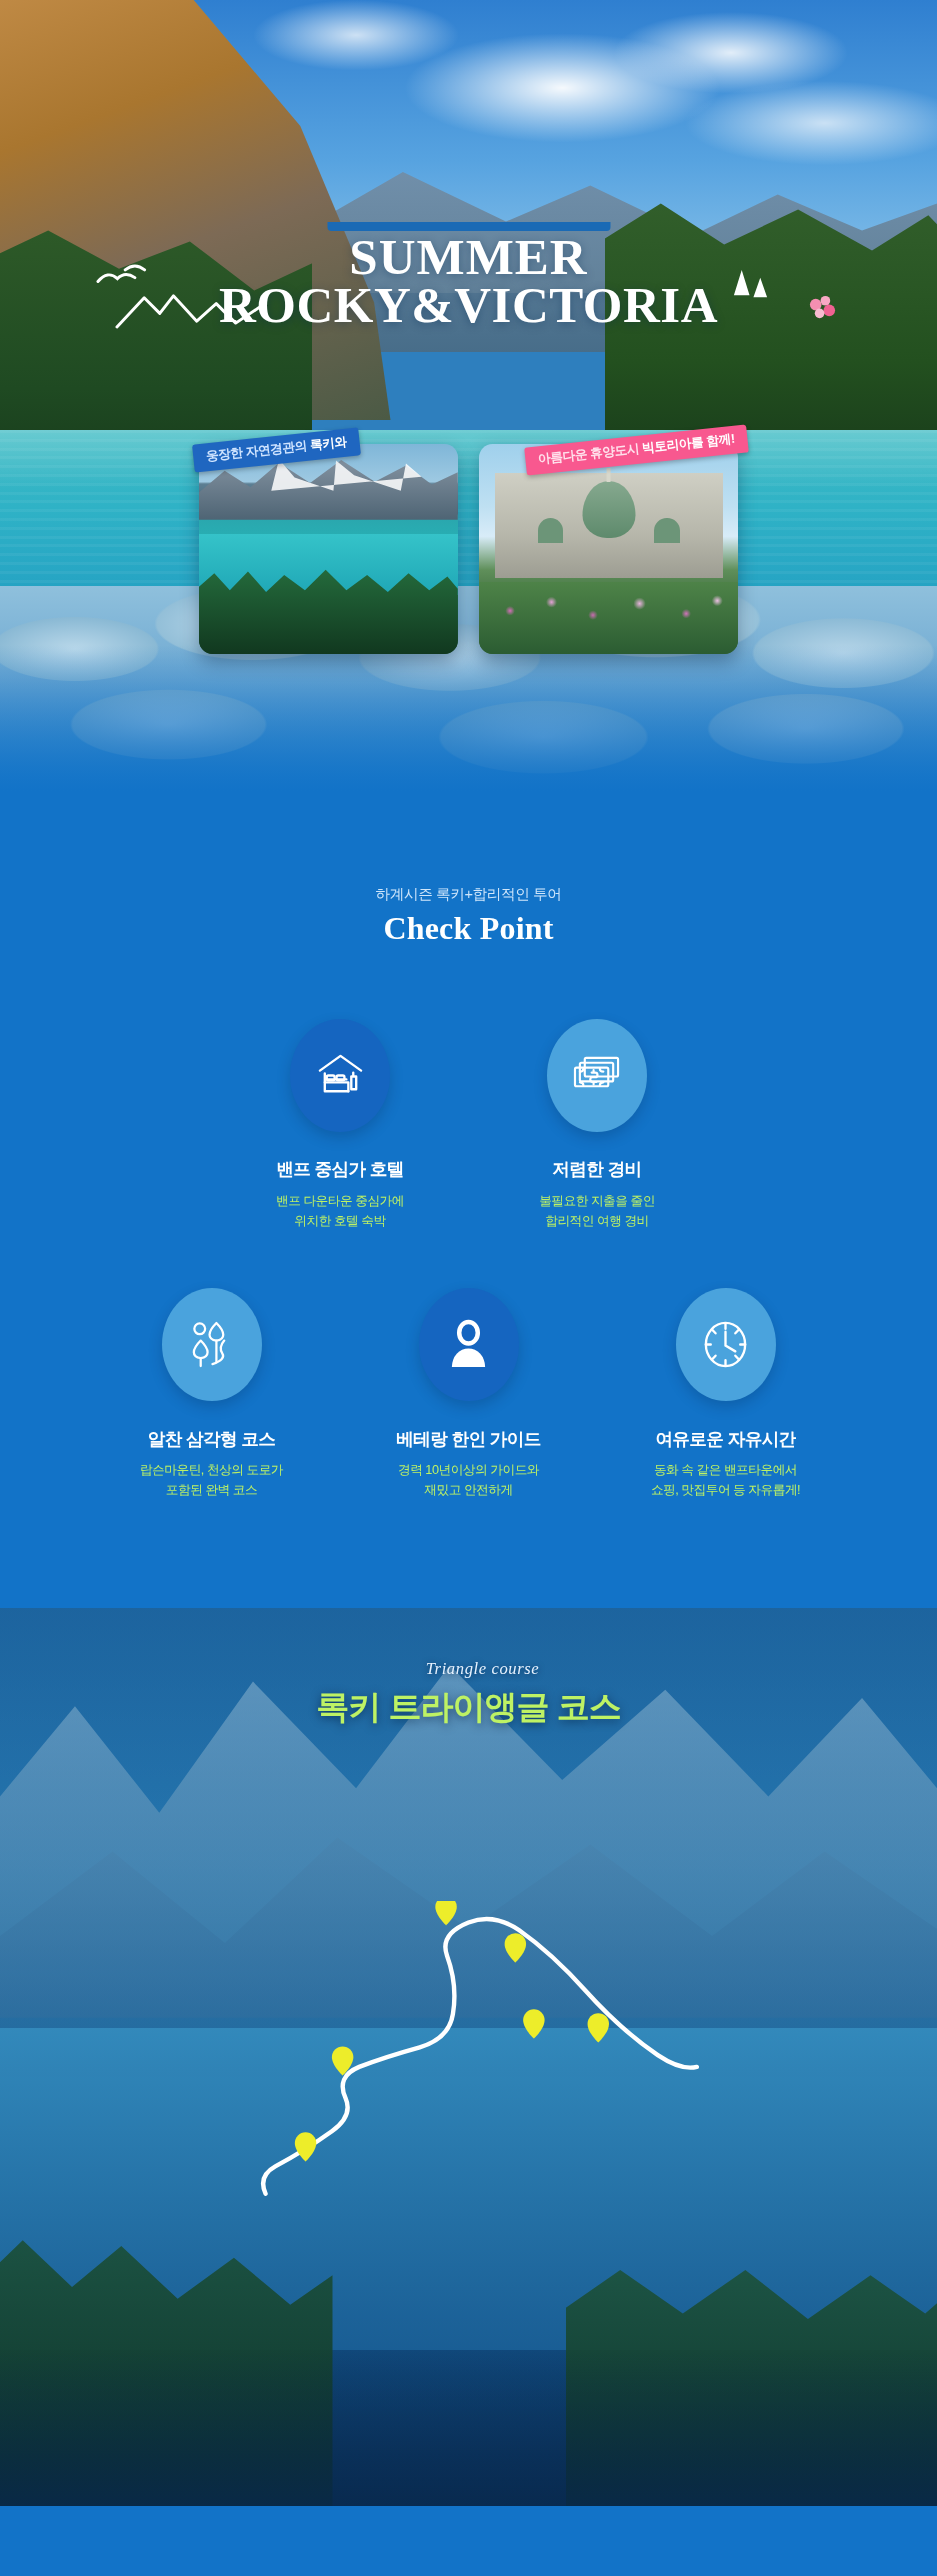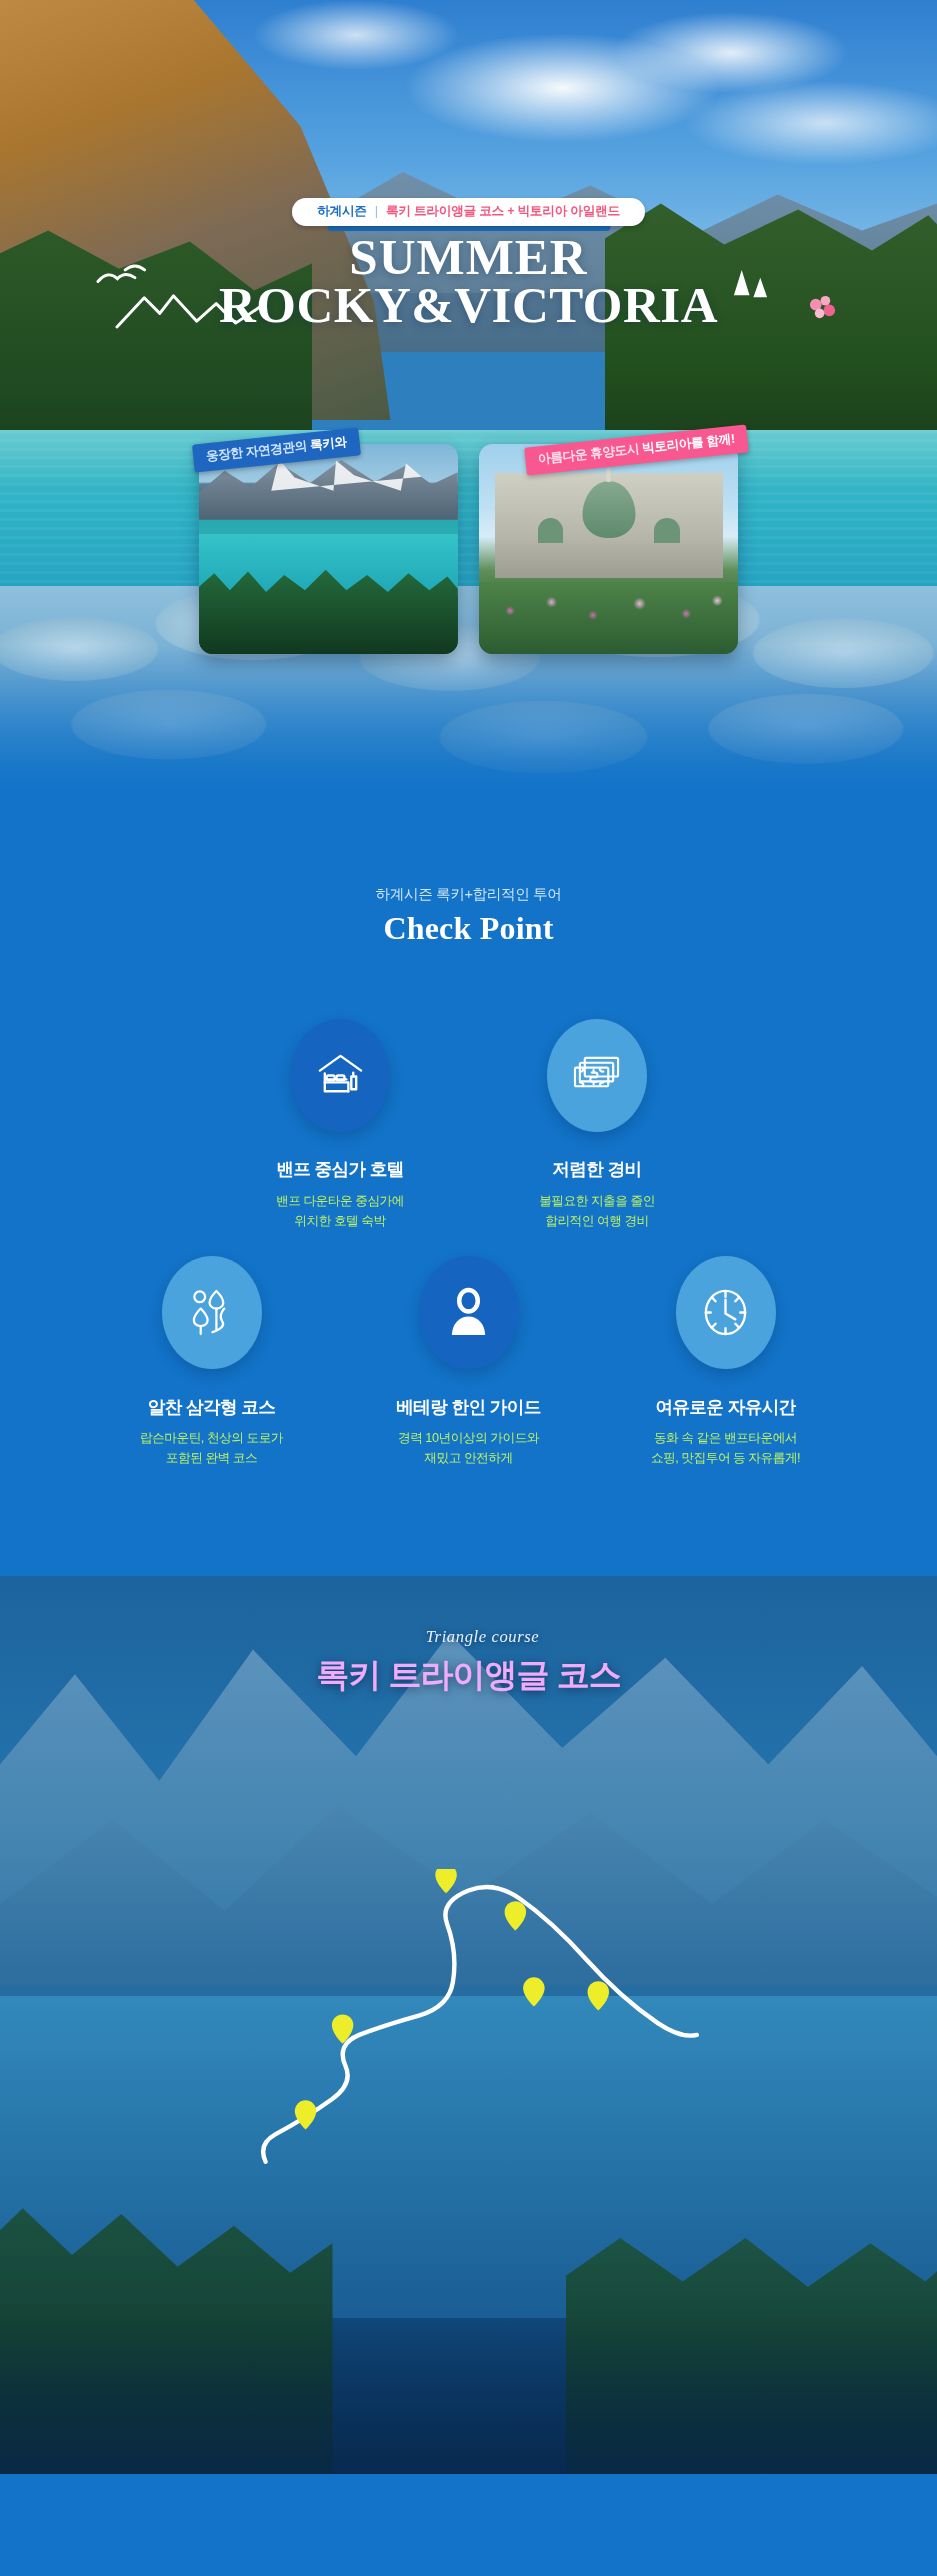--- a/index.html
+++ b/index.html
@@ -272,13 +272,6 @@
     <div class="hero-fade-bottom"></div>
 
     <div class="ribbon-tail"></div>
-    <div class="ribbon-wrap">
-      <div class="ribbon">
-        <span class="r-a">하계시즌</span>
-        <span class="r-sep">|</span>
-        <span class="r-b">록키 트라이앵글 코스 + 빅토리아 아일랜드</span>
-      </div>
-    </div>
 
     <h1 class="hero-title">
       <span class="l1">SUMMER</span>

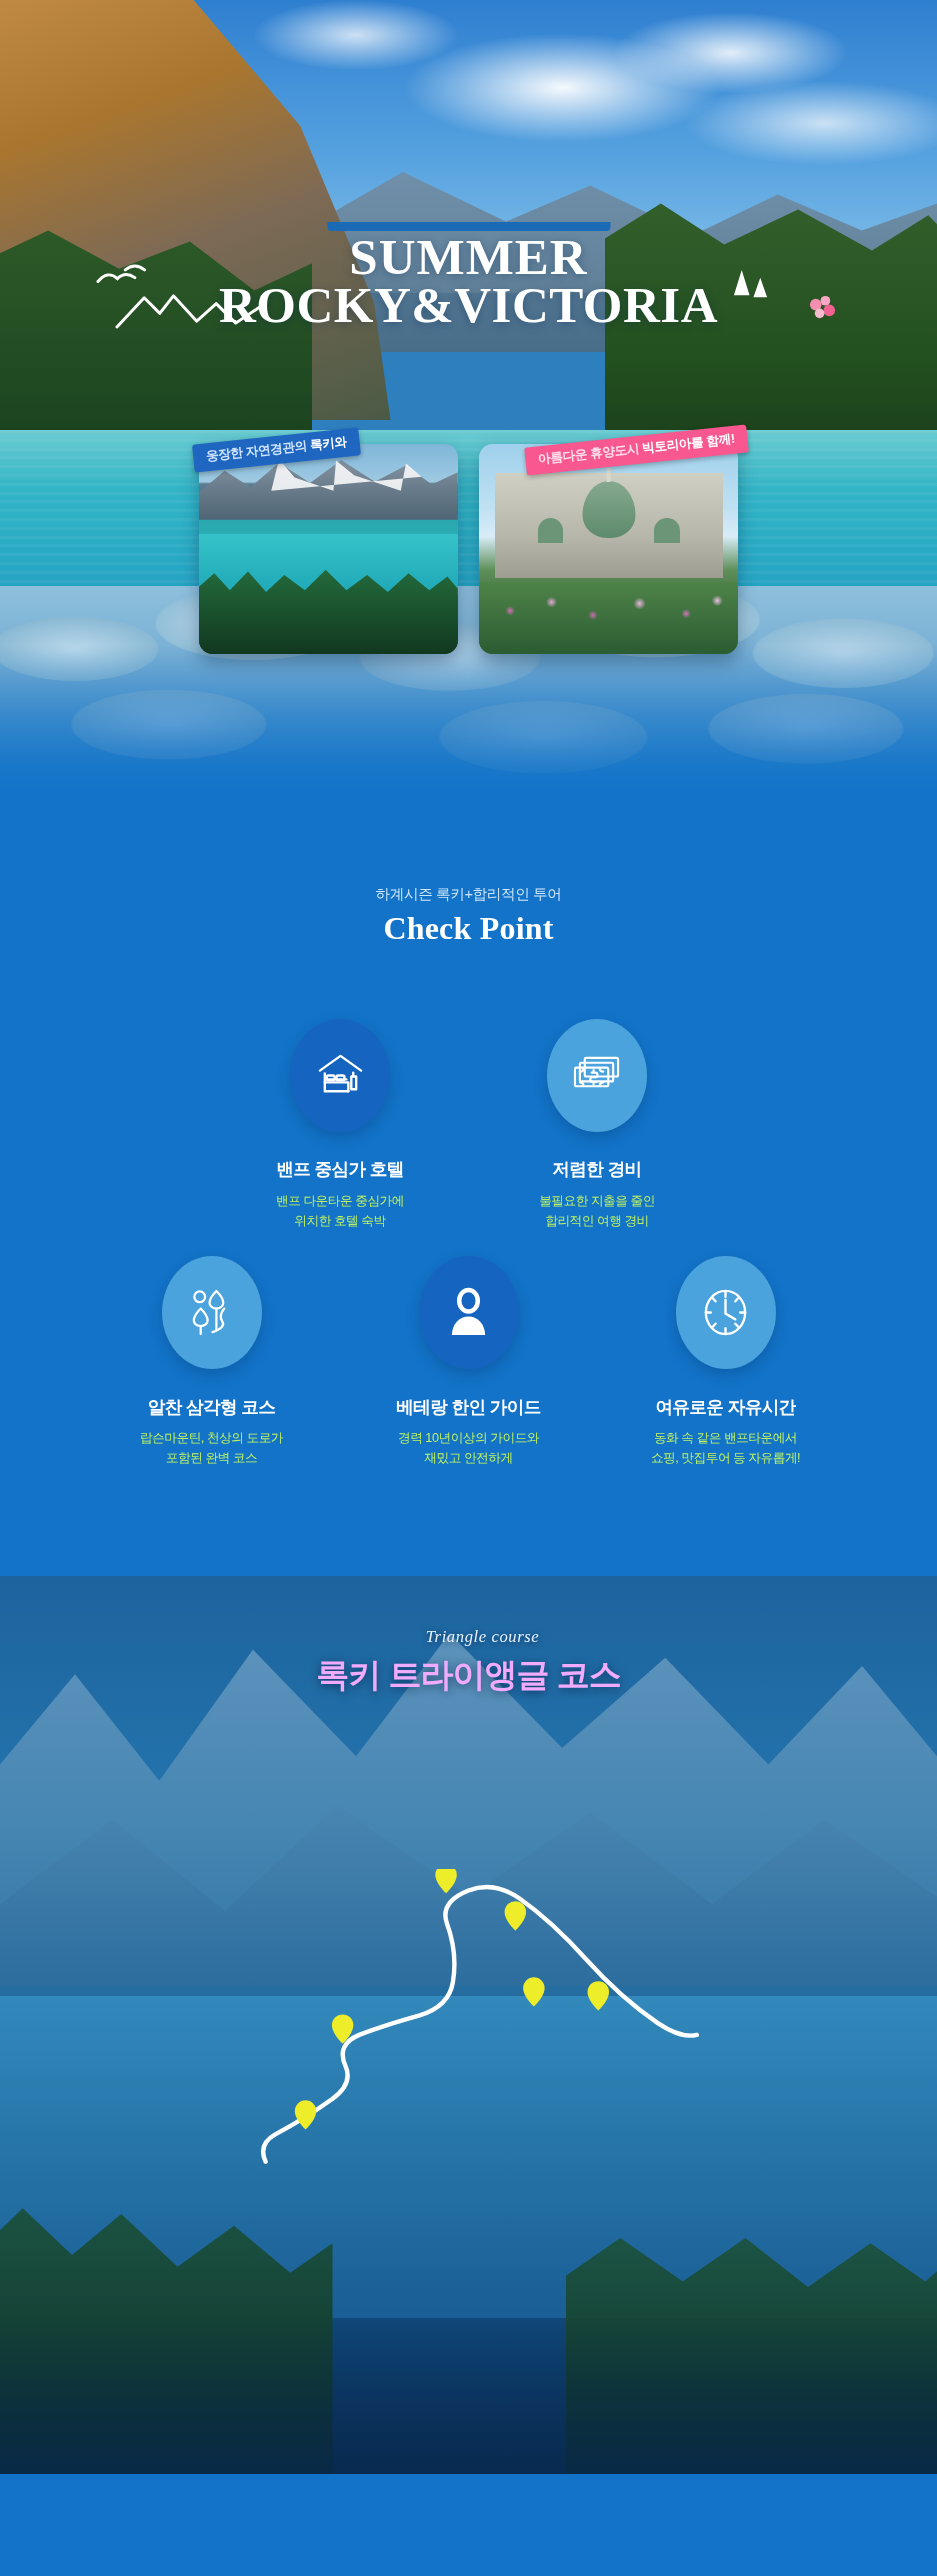--- a/index.html
+++ b/index.html
@@ -193,7 +193,7 @@
     text-align:center; color:#ffffff; font-weight:bold; font-size:32px;
     font-family:"Liberation Serif","DejaVu Serif",serif; letter-spacing:0.2px;
   }
-  .cp-grid { margin-top:72px; display:flex; flex-direction:column; gap:25px; }
+  .cp-grid { margin-top:72px; display:flex; flex-direction:column; gap:57px; }
   .cp-row { display:flex; justify-content:center; gap:70px; }
   .cp-item { width:187px; text-align:center; }
   .cp-circle {

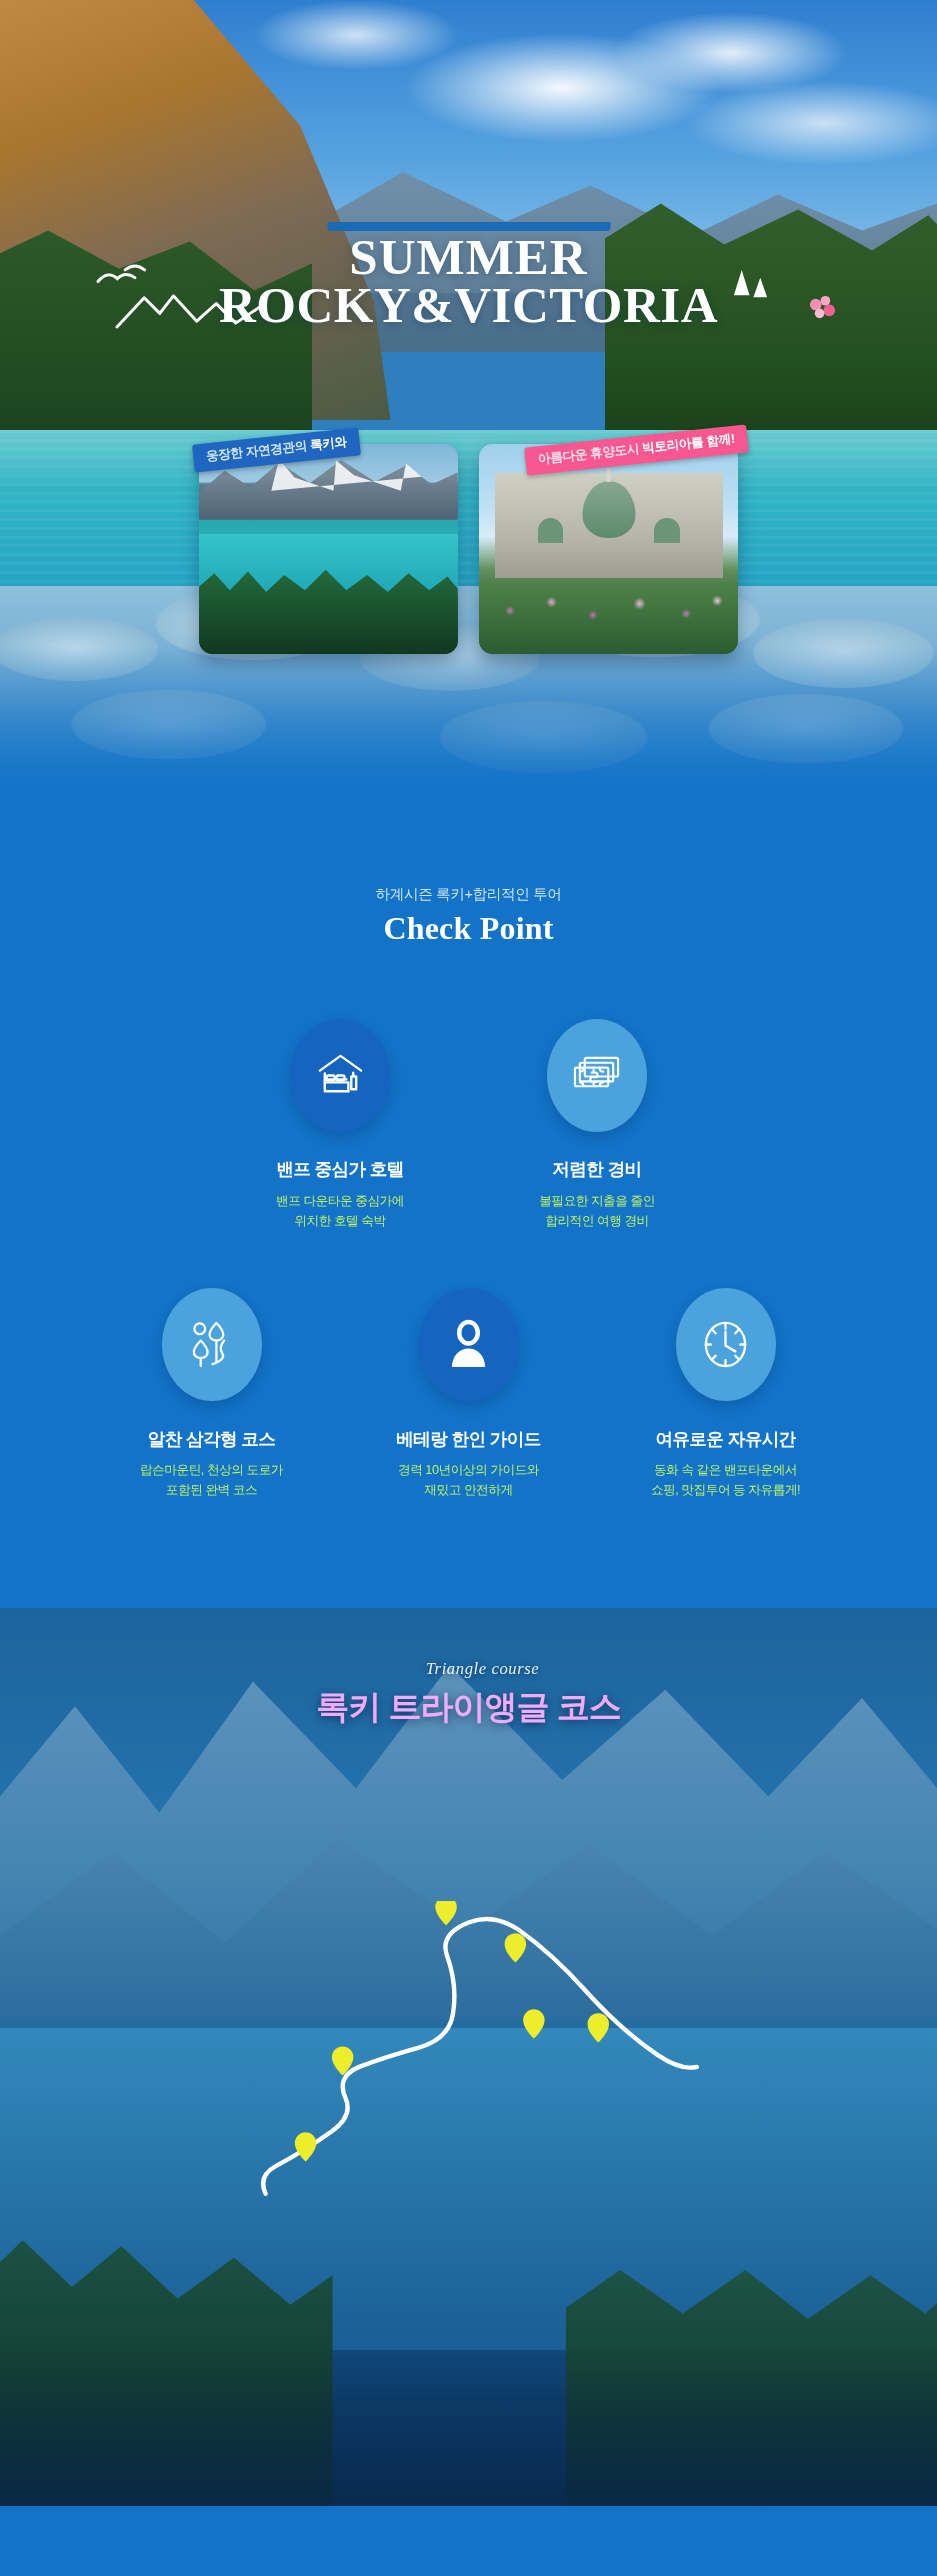--- a/index.html
+++ b/index.html
@@ -249,7 +249,7 @@
     padding-left:28px;
   }
   .course-title {
-    color:#f0abfc; font-size:33px; font-weight:bold; letter-spacing:-1px;
+    color:#bef264; font-size:33px; font-weight:bold; letter-spacing:-1px;
     text-shadow:0 2px 9.8px rgba(0,25,55,.65); margin-bottom:15.6px;
   }
   .course-lead { color:#eaf5ff; font-size:15.6px; line-height:1.6; letter-spacing:-0.5px;

